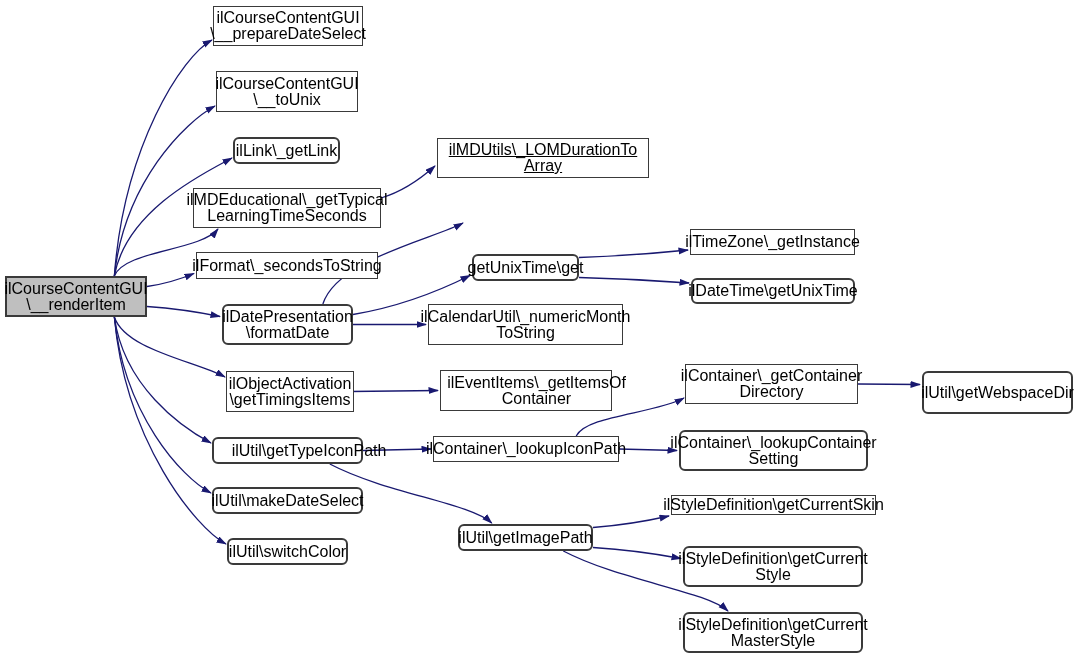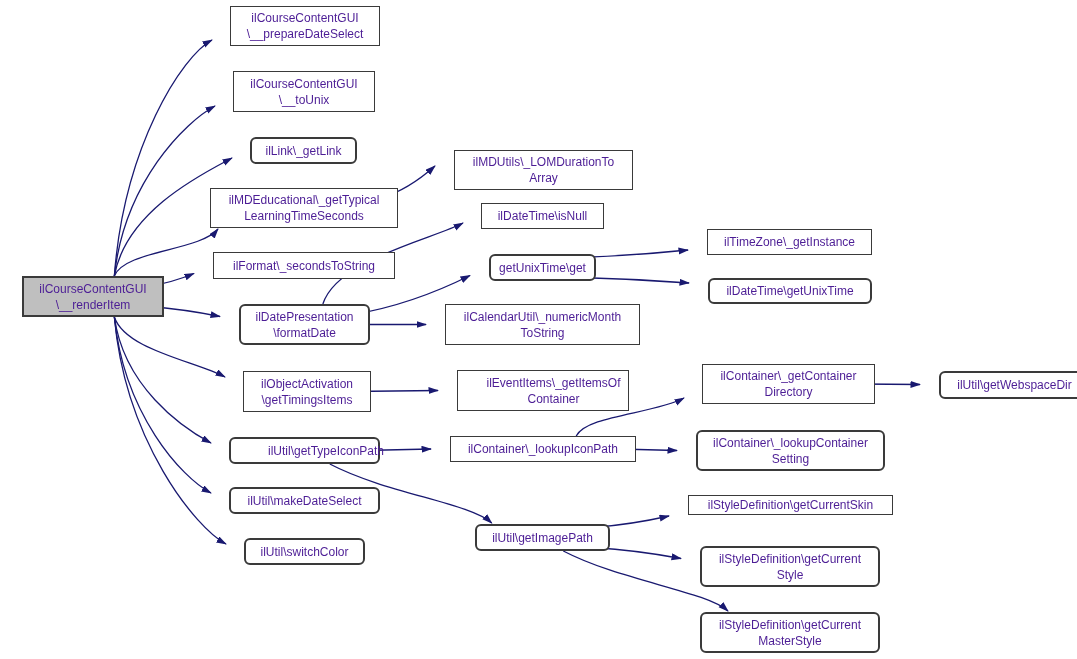--- a/index.html
+++ b/index.html
@@ -17,8 +17,8 @@
     box-sizing:border-box;
     background:#ffffff;
     border:1px solid #3a3a3a;
-    color:#4c1d95;
-    font-size:12px;
+    color:#000000;
+    font-size:16px;
     line-height:16px;
     display:flex;
     align-items:center;
@@ -26,7 +26,6 @@
     text-align:center;
     white-space:pre-line;
     cursor:pointer;
-    margin-left:17px;
   }
   .node.thick{border-width:2px;border-radius:6px;}
   .node.root{background:#bfbfbf;border-width:2px;}

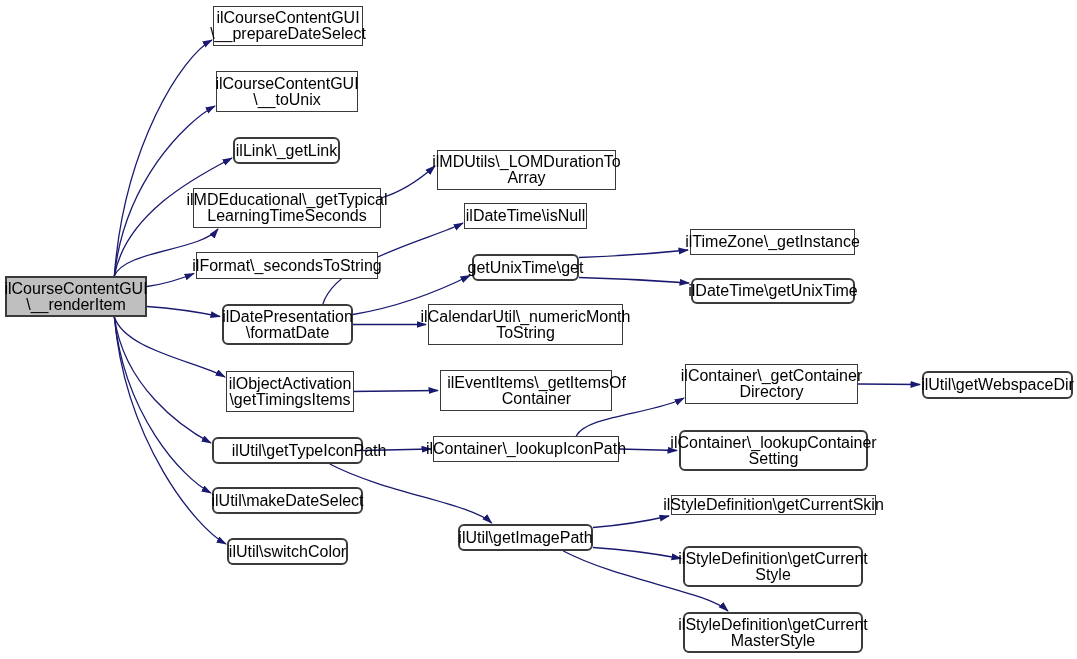--- a/index.html
+++ b/index.html
@@ -87,7 +87,7 @@
   <div class="node thick" style="left:212px;top:487px;width:151px;height:27px;">ilUtil\makeDateSelect</div>
   <div class="node thick" style="left:227px;top:538px;width:121px;height:27px;">ilUtil\switchColor</div>
 
-  <div class="node" style="left:437px;top:150px;width:179px;height:40px;">ilMDUtils\_LOMDurationTo
+  <div class="node" style="left:437px;top:138px;width:212px;height:40px;text-decoration:underline;">ilMDUtils\_LOMDurationTo
 Array</div>
   <div class="node" style="left:464px;top:203px;width:123px;height:26px;">ilDateTime\isNull</div>
   <div class="node thick" style="left:472px;top:254px;width:107px;height:27px;">getUnixTime\get</div>

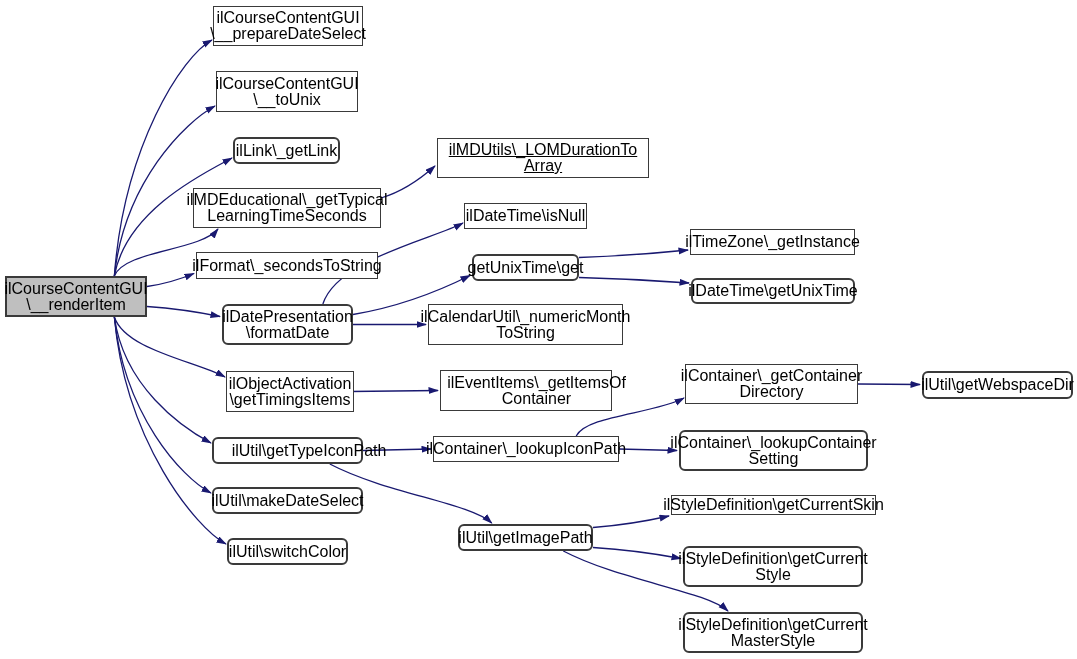--- a/index.html
+++ b/index.html
@@ -89,7 +89,6 @@
 
   <div class="node" style="left:437px;top:138px;width:212px;height:40px;text-decoration:underline;">ilMDUtils\_LOMDurationTo
 Array</div>
-  <div class="node" style="left:464px;top:203px;width:123px;height:26px;">ilDateTime\isNull</div>
   <div class="node thick" style="left:472px;top:254px;width:107px;height:27px;">getUnixTime\get</div>
   <div class="node" style="left:690px;top:229px;width:165px;height:26px;">ilTimeZone\_getInstance</div>
   <div class="node thick" style="left:691px;top:278px;width:164px;height:26px;">ilDateTime\getUnixTime</div>

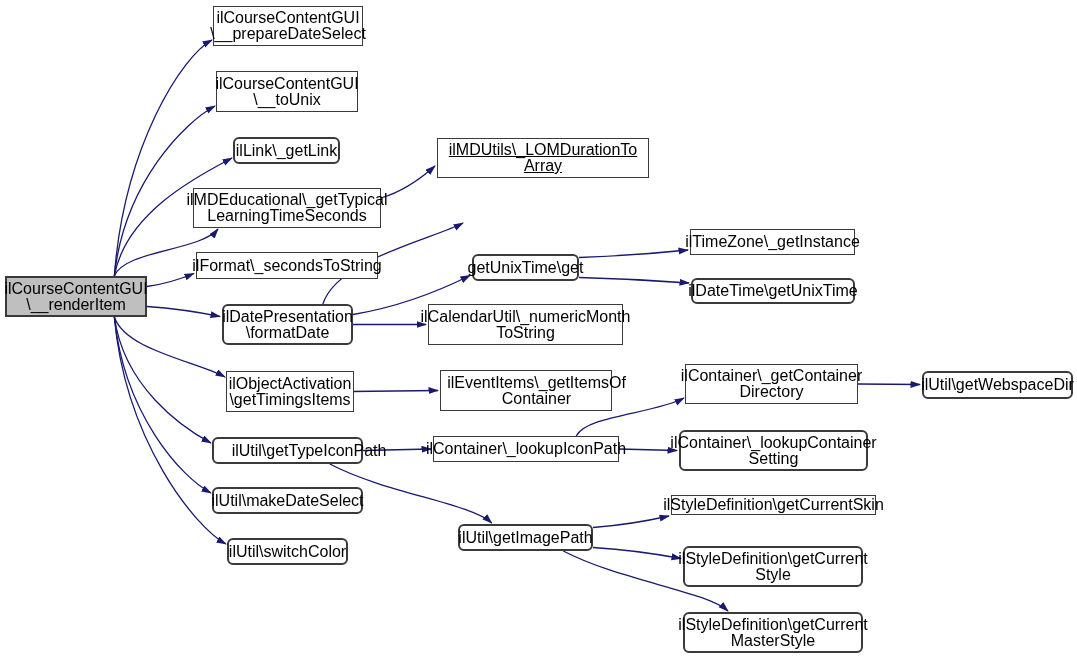--- a/index.html
+++ b/index.html
@@ -100,7 +100,7 @@
 
   <div class="node" style="left:685px;top:364px;width:173px;height:40px;">ilContainer\_getContainer
 Directory</div>
-  <div class="node thick" style="left:922px;top:371px;width:151px;height:28px;">ilUtil\getWebspaceDir</div>
+  <div class="node thick" style="left:922px;top:371px;width:151px;height:43px;">ilUtil\getWebspaceDir</div>
   <div class="node thick" style="left:679px;top:430px;width:189px;height:41px;">ilContainer\_lookupContainer
 Setting</div>
 

